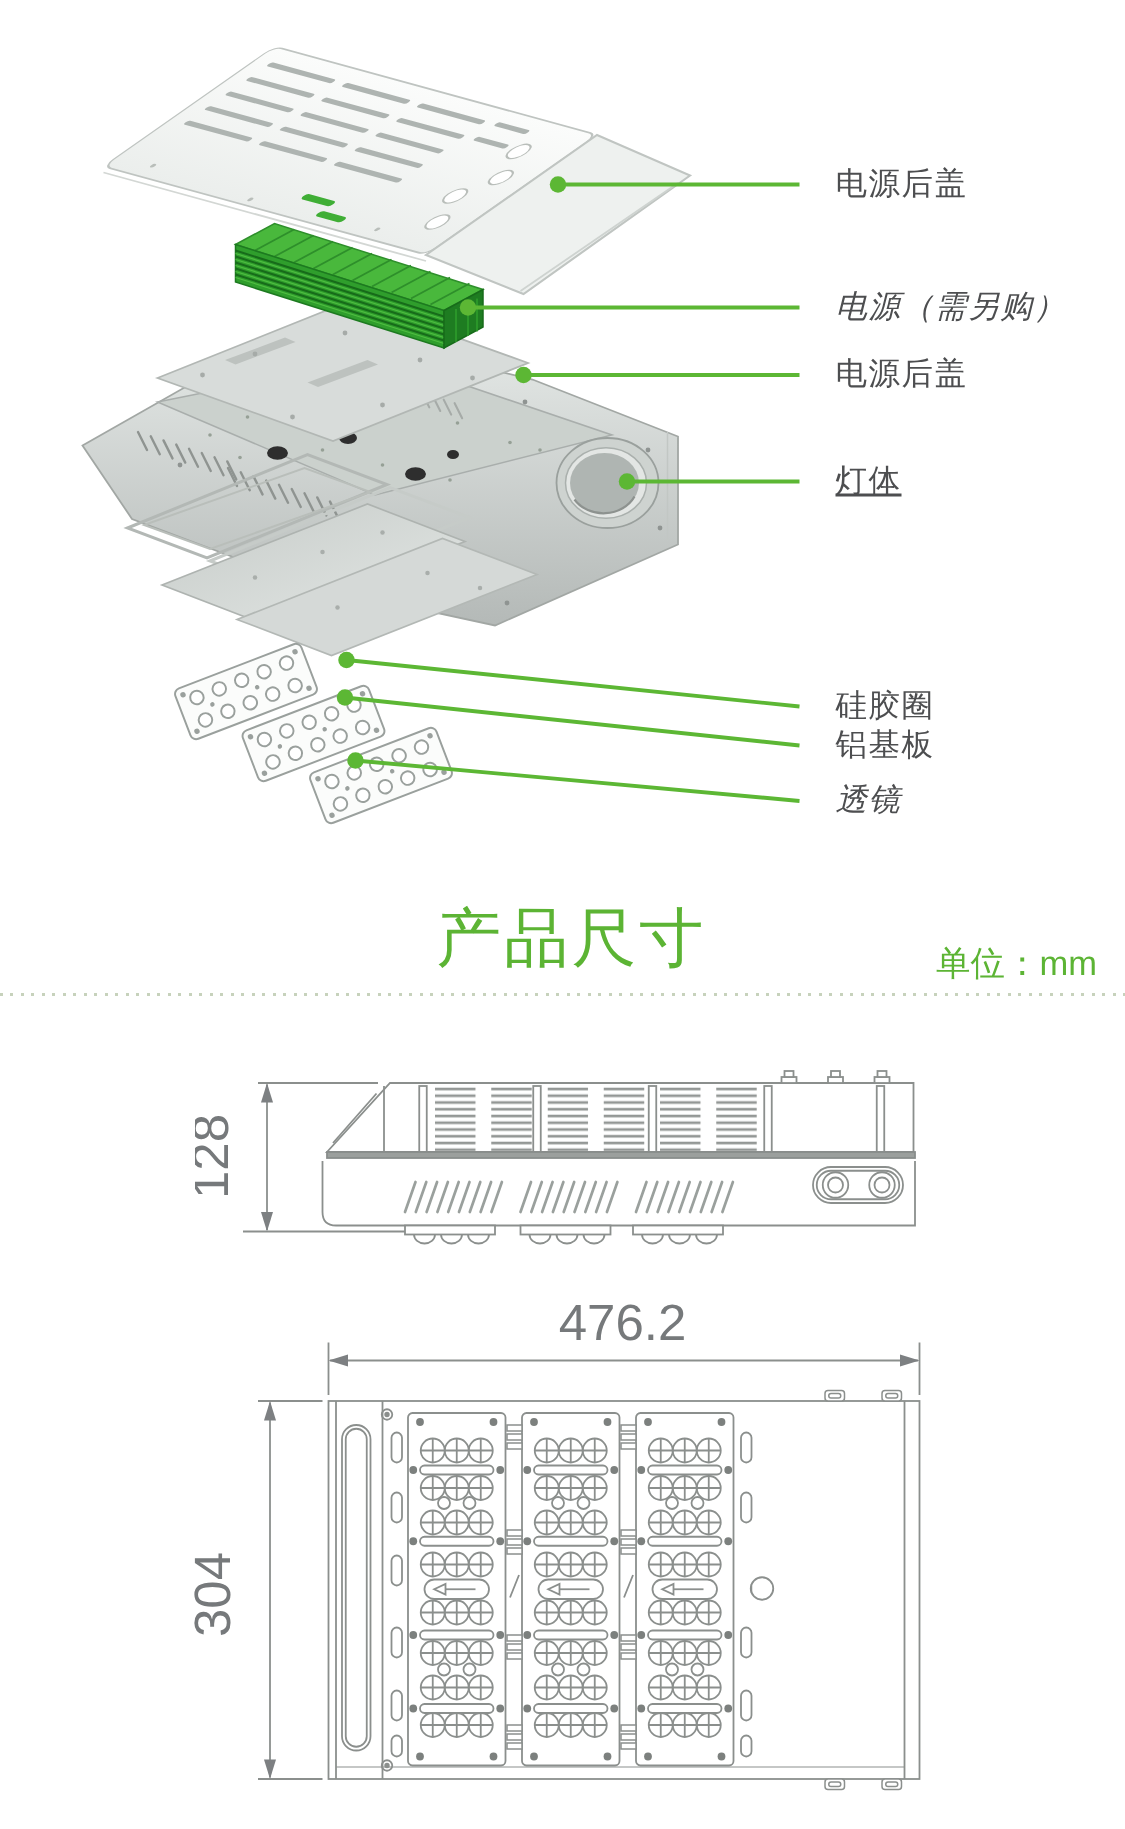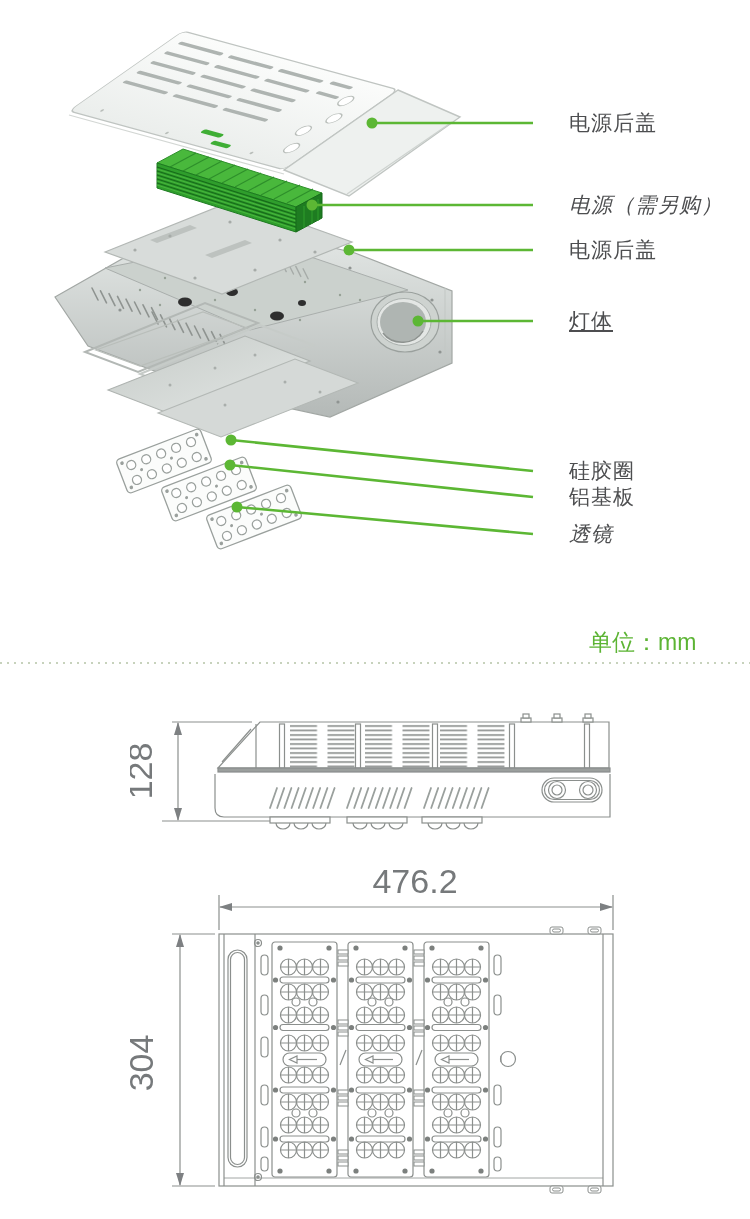--- a/index.html
+++ b/index.html
@@ -6,7 +6,7 @@
   .page{position:relative;width:750px;height:1219px;background:#ffffff;overflow:hidden;
         font-family:"Liberation Sans","DejaVu Sans",sans-serif;}
   .abs{position:absolute;}
-  .callout-label{position:absolute;left:569px;font-size:21px;line-height:26px;
+  .callout-label{position:absolute;left:557px;font-size:21px;line-height:26px;
         color:#4d4e50;letter-spacing:1px;white-space:nowrap;}
   .section-title{position:absolute;left:291px;top:603px;font-size:43px;line-height:46px;
         color:#5cb434;letter-spacing:2px;white-space:nowrap;}

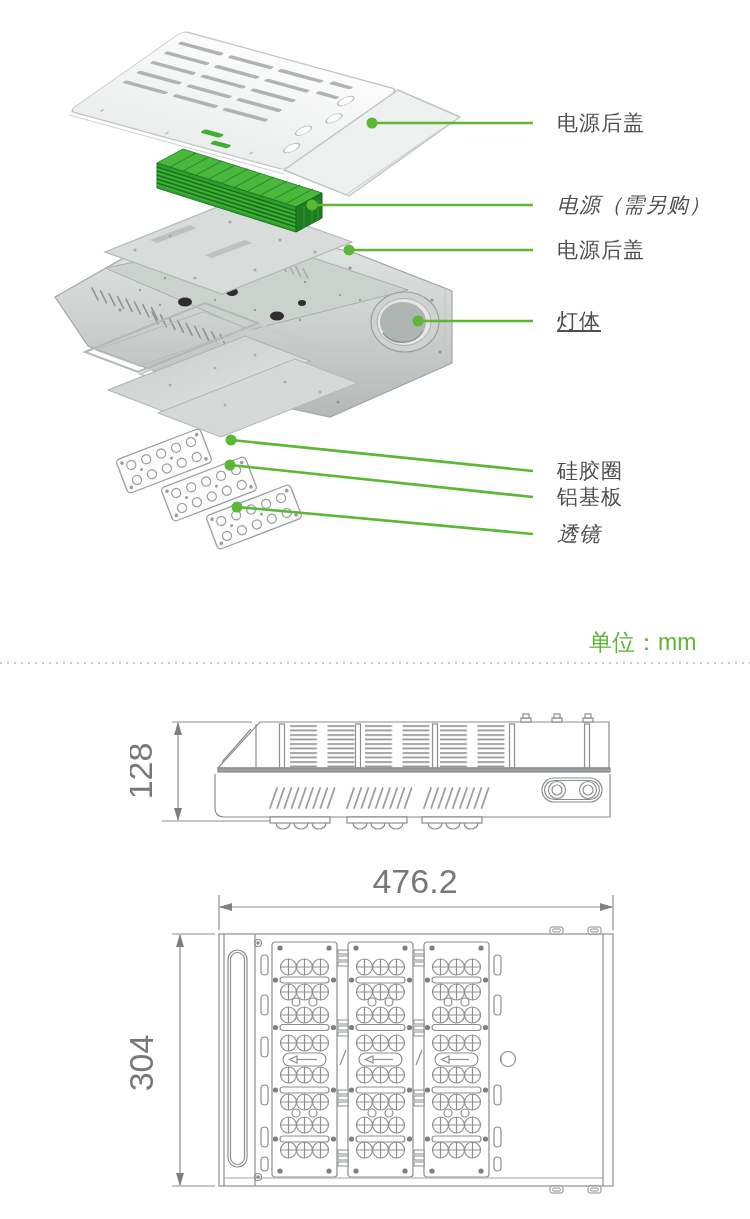--- a/index.html
+++ b/index.html
@@ -214,6 +214,7 @@
   <div class="callout-label" style="top:484px;text-align:center;">铝基板</div>
   <div class="callout-label" style="top:521px;font-style:italic;">透镜</div>
 
+  <div class="section-title">产品尺寸</div>
   <div class="unit-note">单位：mm</div>
   <div class="dotted-sep"></div>
 

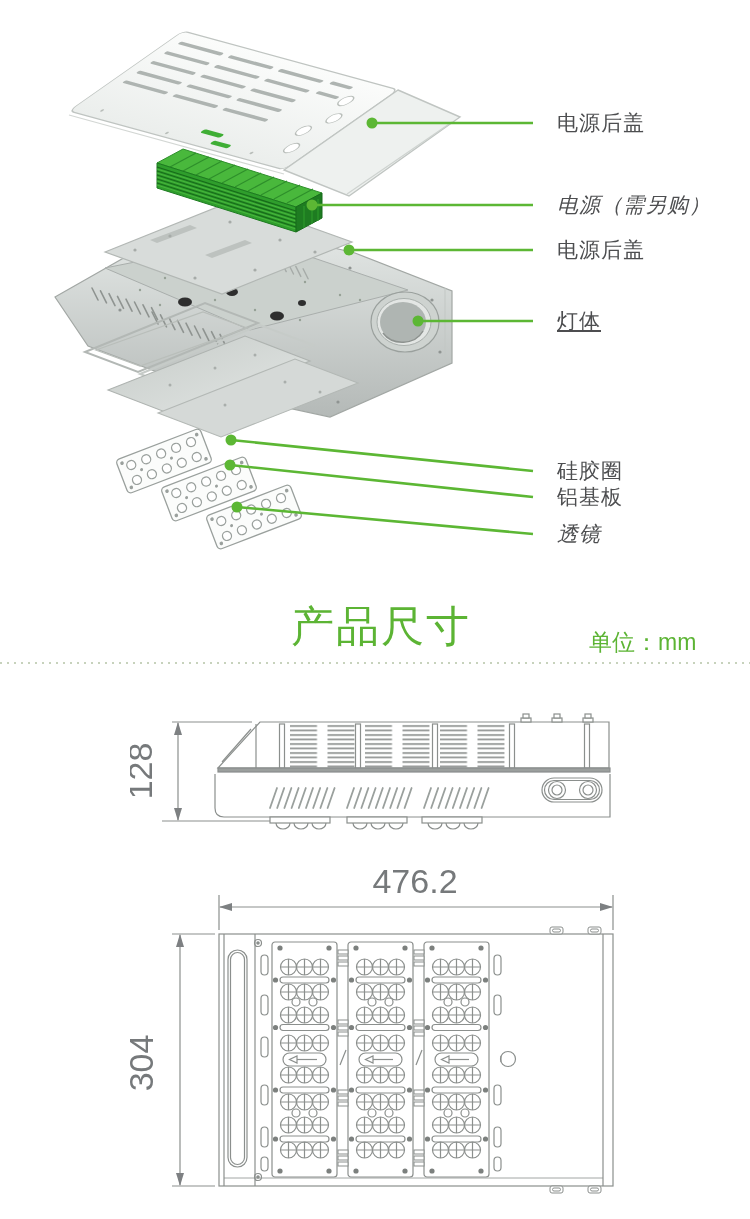--- a/index.html
+++ b/index.html
@@ -10,7 +10,7 @@
         color:#4d4e50;letter-spacing:1px;white-space:nowrap;}
   .section-title{position:absolute;left:291px;top:603px;font-size:43px;line-height:46px;
         color:#5cb434;letter-spacing:2px;white-space:nowrap;}
-  .unit-note{position:absolute;left:589px;top:629px;font-size:23px;line-height:26px;
+  .unit-note{position:absolute;left:624px;top:629px;font-size:23px;line-height:26px;
         color:#5cb434;white-space:nowrap;}
   .dotted-sep{position:absolute;left:0;top:662px;width:750px;height:2px;
         background:repeating-linear-gradient(90deg,#c7d2bc 0 2px,transparent 2px 7px);}

